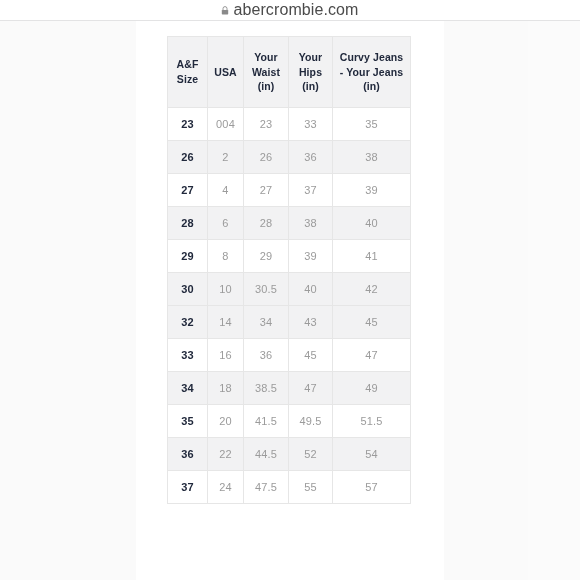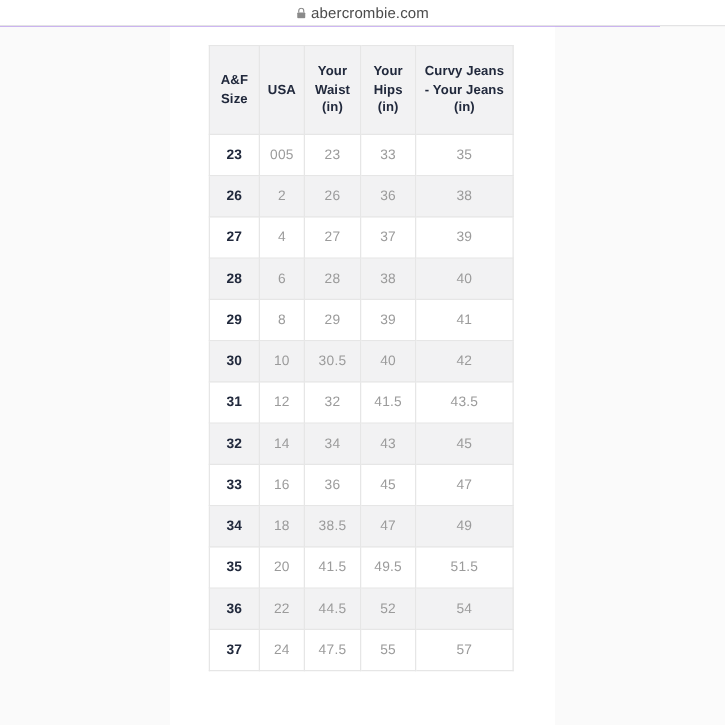--- a/index.html
+++ b/index.html
@@ -44,7 +44,7 @@
   }
   .lock-icon svg { display: block; }
   .url-text {
-    font-size: 12px;
+    font-size: 16px;
     color: #4b4b4b;
     letter-spacing: 0.1px;
     white-space: nowrap;

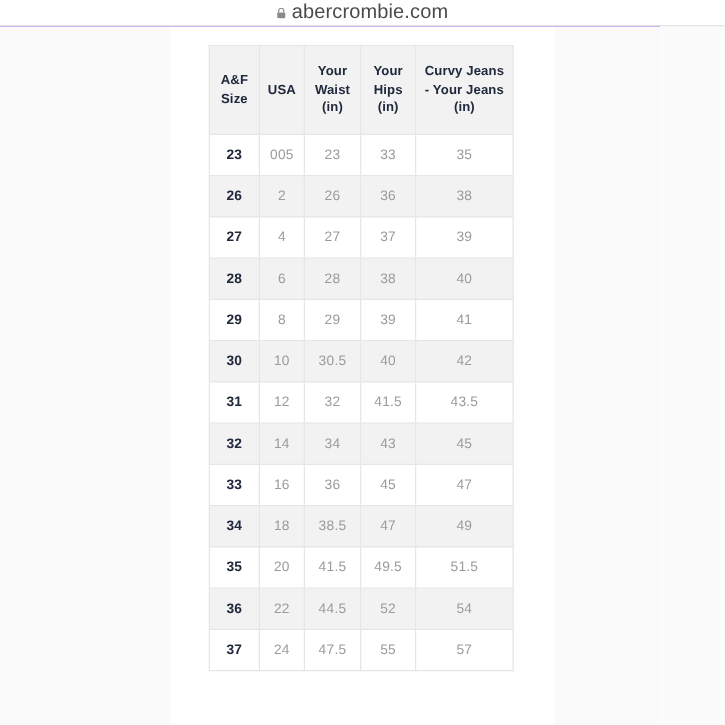--- a/index.html
+++ b/index.html
@@ -65,7 +65,7 @@
     left: 0;
     width: 528px;
     height: 559px;
-    background: #6d28d9;
+    background: #737373;
     overflow: hidden;
   }
   .side-left {

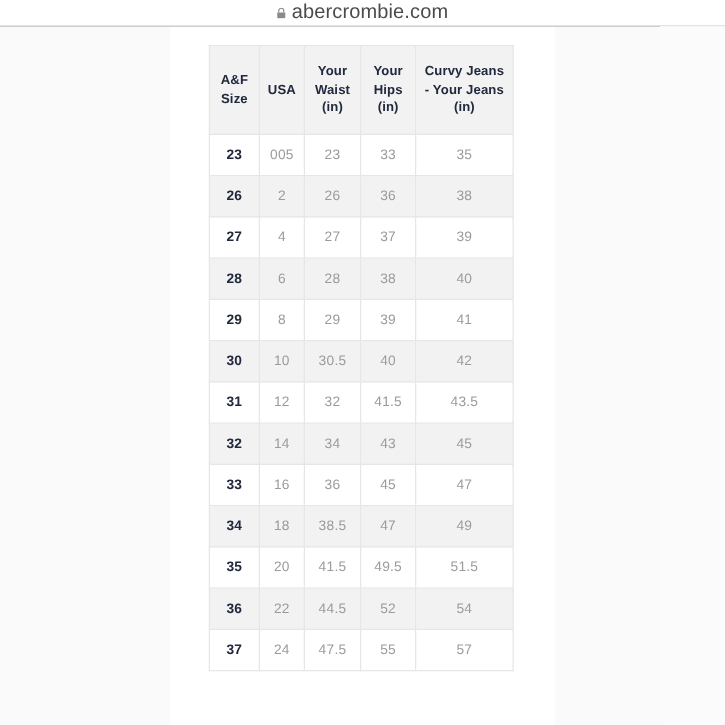--- a/index.html
+++ b/index.html
@@ -201,7 +201,7 @@
         <tbody id="table-body">
             <tr class="row-odd">
               <td class="afsize">23</td>
-              <td>005</td>
+              <td>004</td>
               <td>23</td>
               <td>33</td>
               <td>35</td>

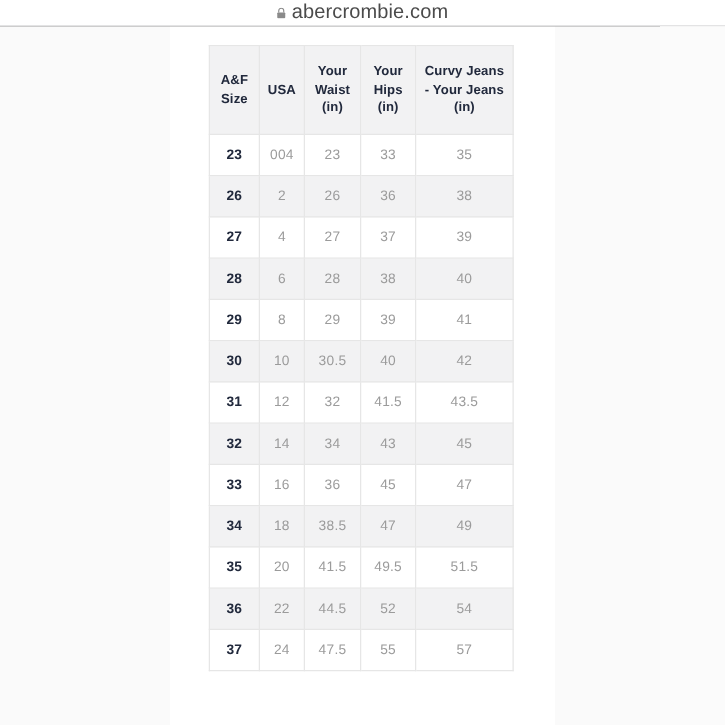--- a/index.html
+++ b/index.html
@@ -241,13 +241,6 @@
               <td>40</td>
               <td>42</td>
             </tr>
-            <tr class="row-odd">
-              <td class="afsize">31</td>
-              <td>12</td>
-              <td>32</td>
-              <td>41.5</td>
-              <td>43.5</td>
-            </tr>
             <tr class="row-even">
               <td class="afsize">32</td>
               <td>14</td>

